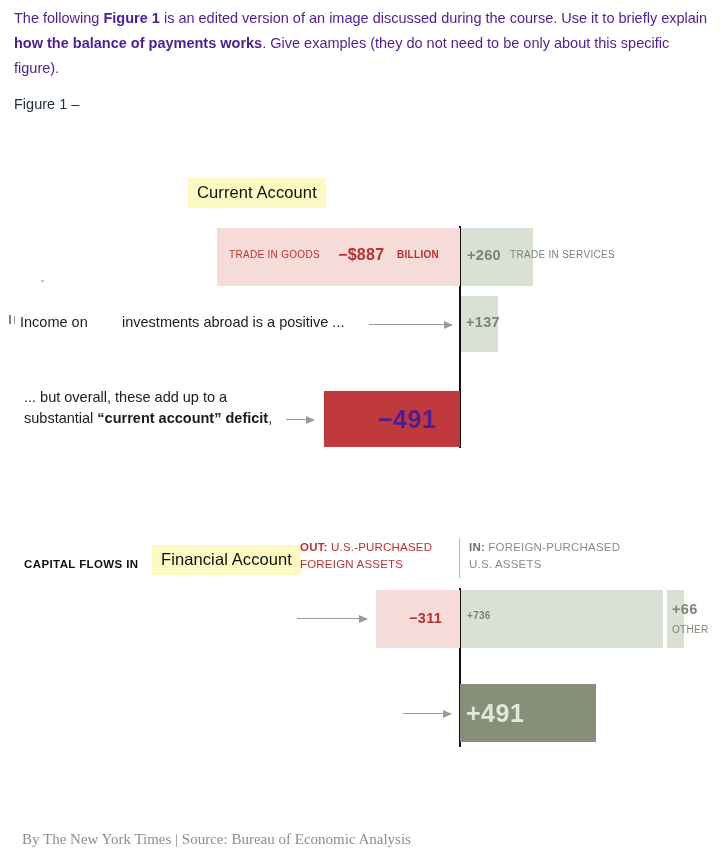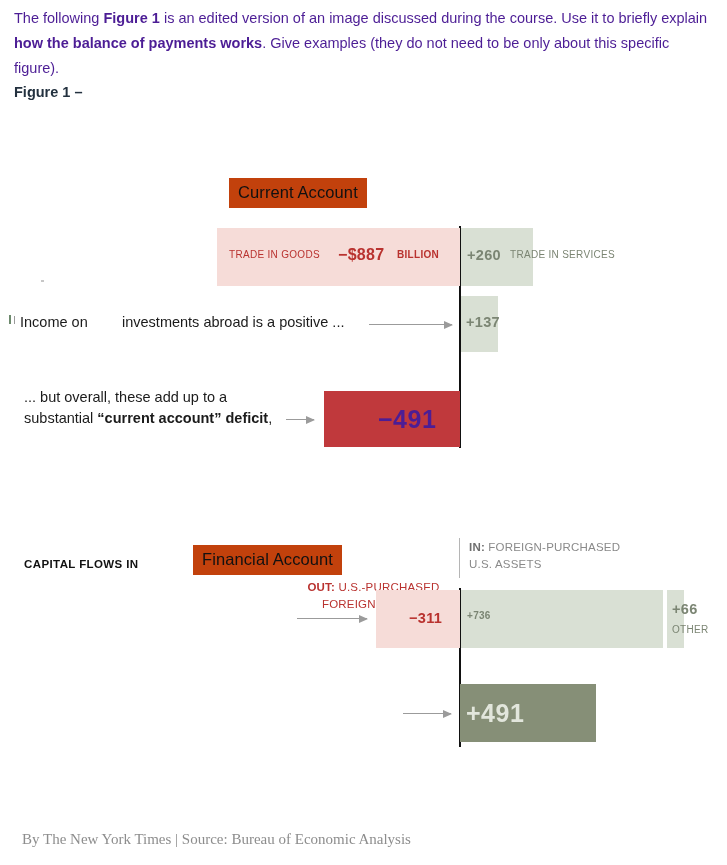--- a/index.html
+++ b/index.html
@@ -32,9 +32,9 @@
   .figure-label {
     position: absolute;
     left: 14px;
-    top: 84px;
+    top: 96px;
     font-size: 14.5px;
-    font-weight: 700;
+    font-weight: 400;
     color: #23313f;
   }
 

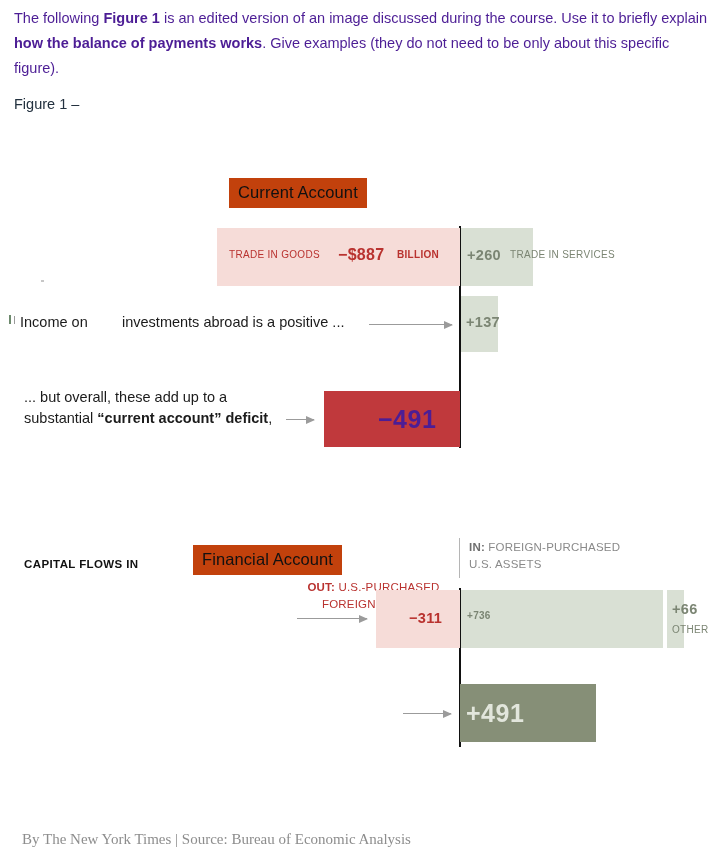--- a/index.html
+++ b/index.html
@@ -57,14 +57,13 @@
   
   .hl {
     position: absolute;
-    background: #c2410c;
+    background: #fef9c3;
     font-size: 16.5px;
     font-weight: 400;
     color: #111111;
     padding: 5px 9px 6px 9px;
     white-space: nowrap;
     letter-spacing: 0.1px;
-    margin-left: 41px;
   }
 
   

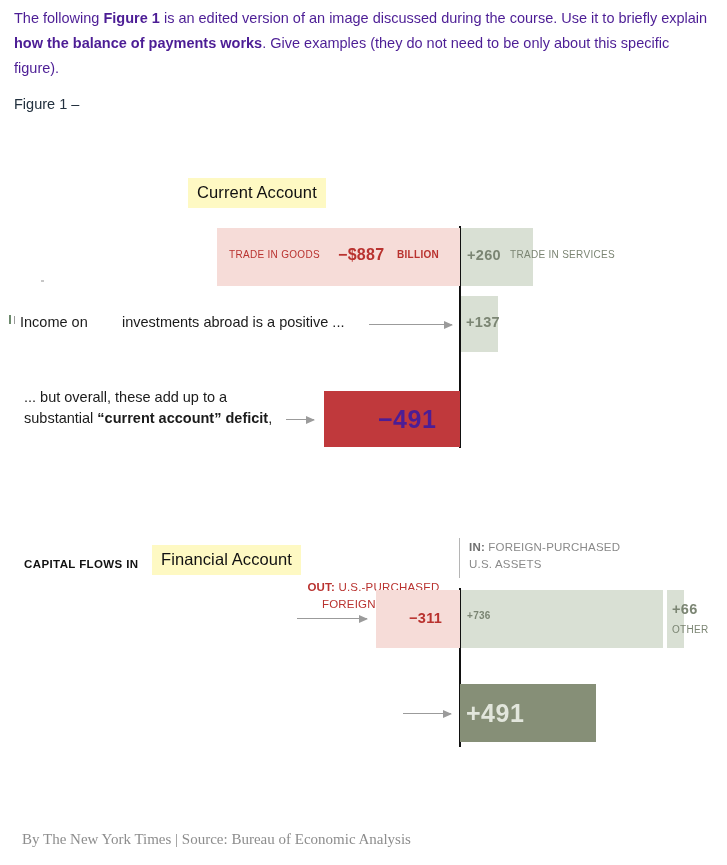--- a/index.html
+++ b/index.html
@@ -139,7 +139,7 @@
     white-space: nowrap;
   }
   .colhead .tag { font-weight: 700; }
-  .colhead-out { color: #b9322f; text-align: center; margin-top: 40px; }
+  .colhead-out { color: #b9322f; text-align: left; }
   .colhead-in  { color: #8a8a8a; text-align: left; }
   .colhead-in .tag { color: #6f6f6f; }
 

